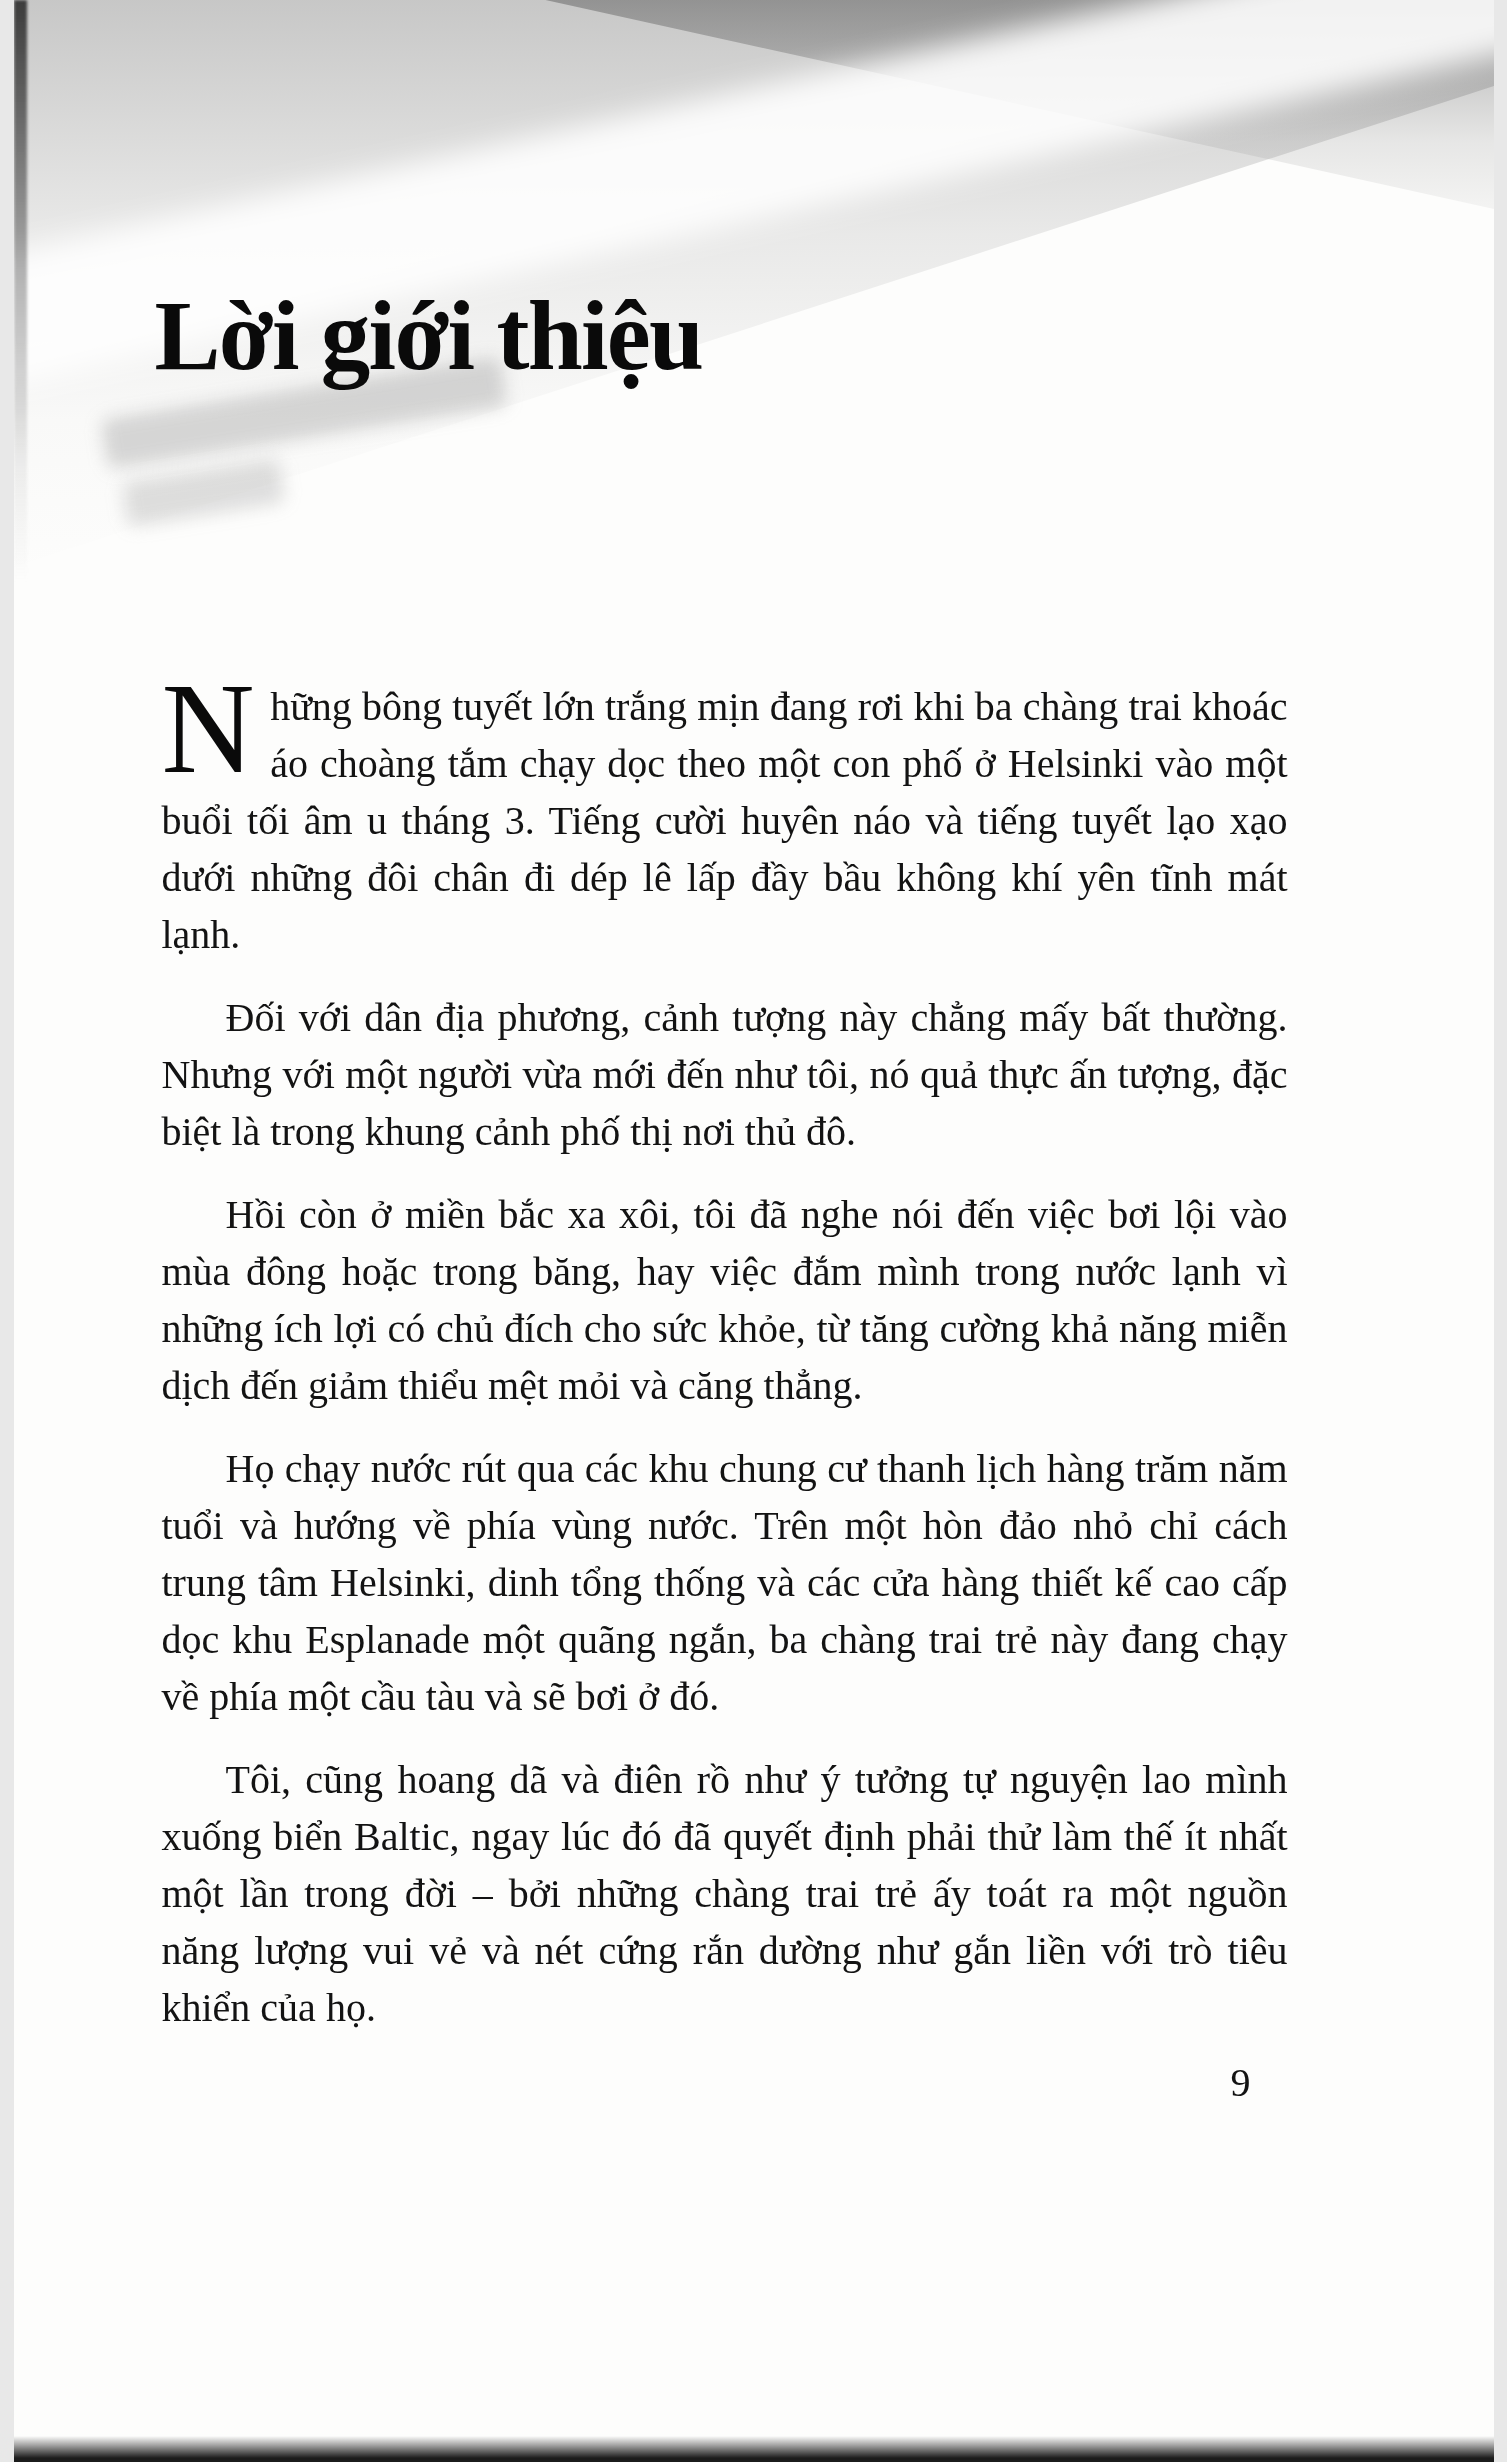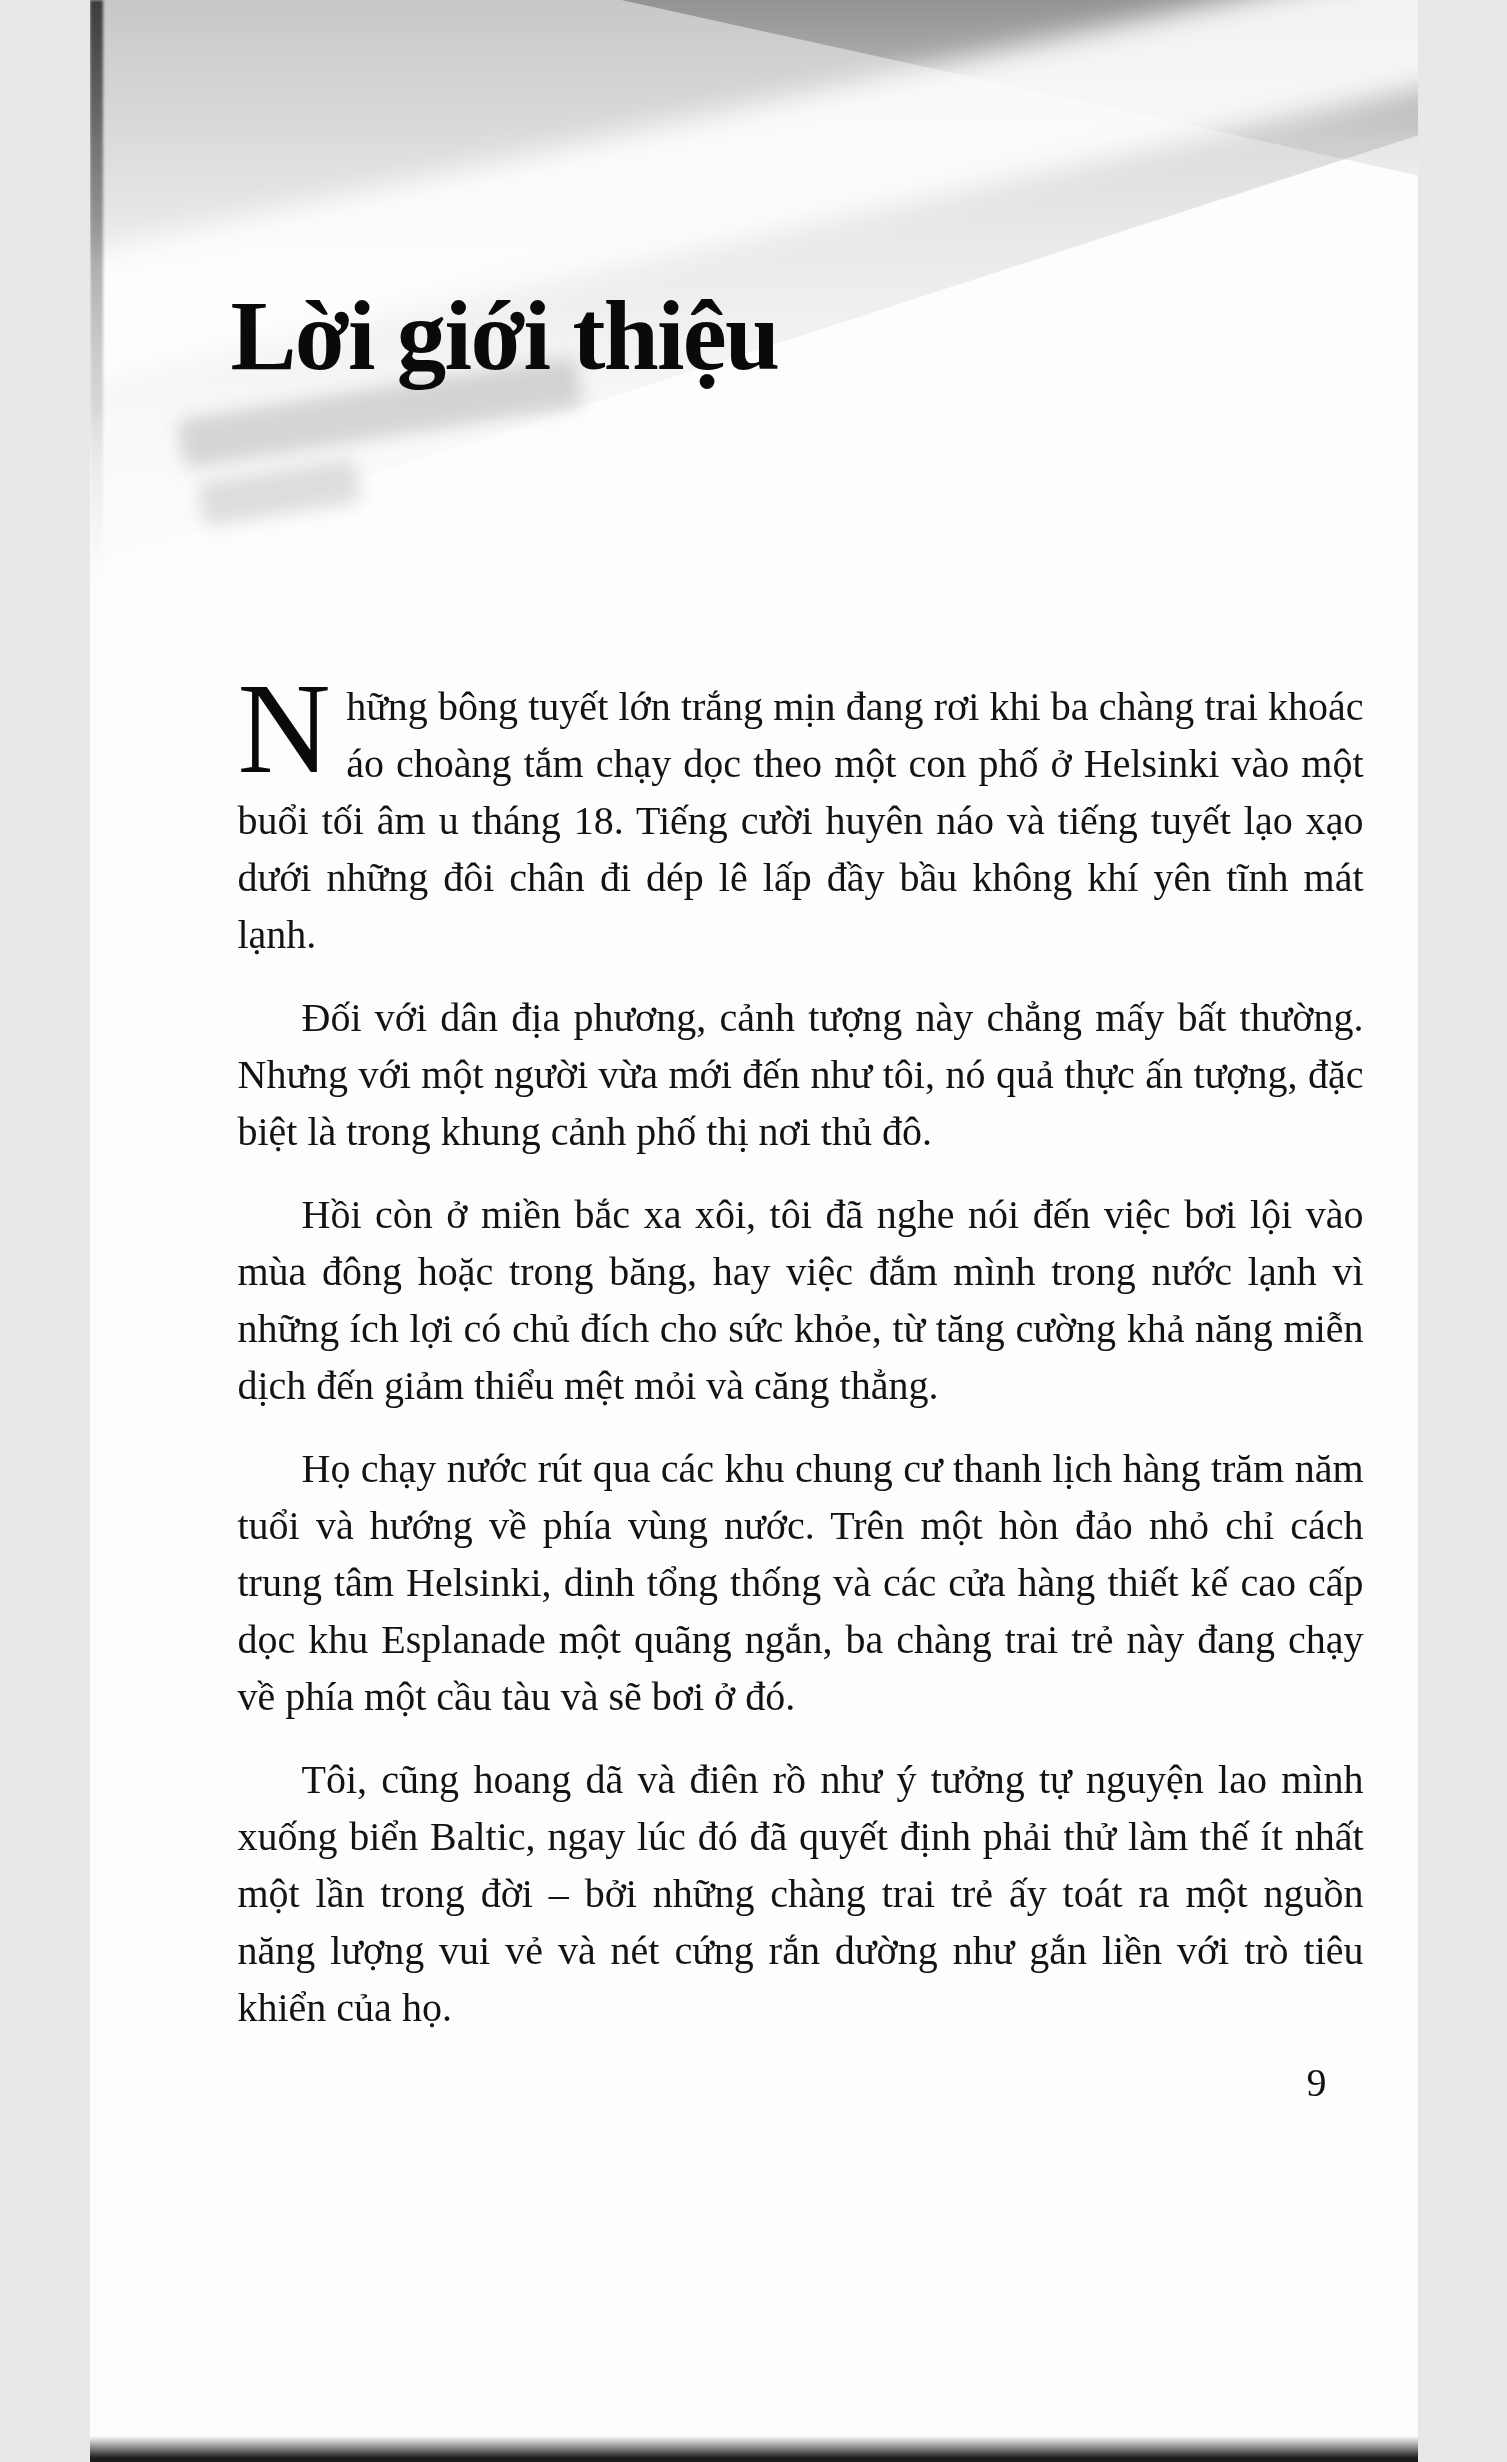--- a/index.html
+++ b/index.html
@@ -9,7 +9,7 @@
   }
   .page {
     position: relative;
-    width: 1328px;
+    width: 1480px;
     height: 2462px;
     margin: 0 auto;
     background: #fdfdfc;

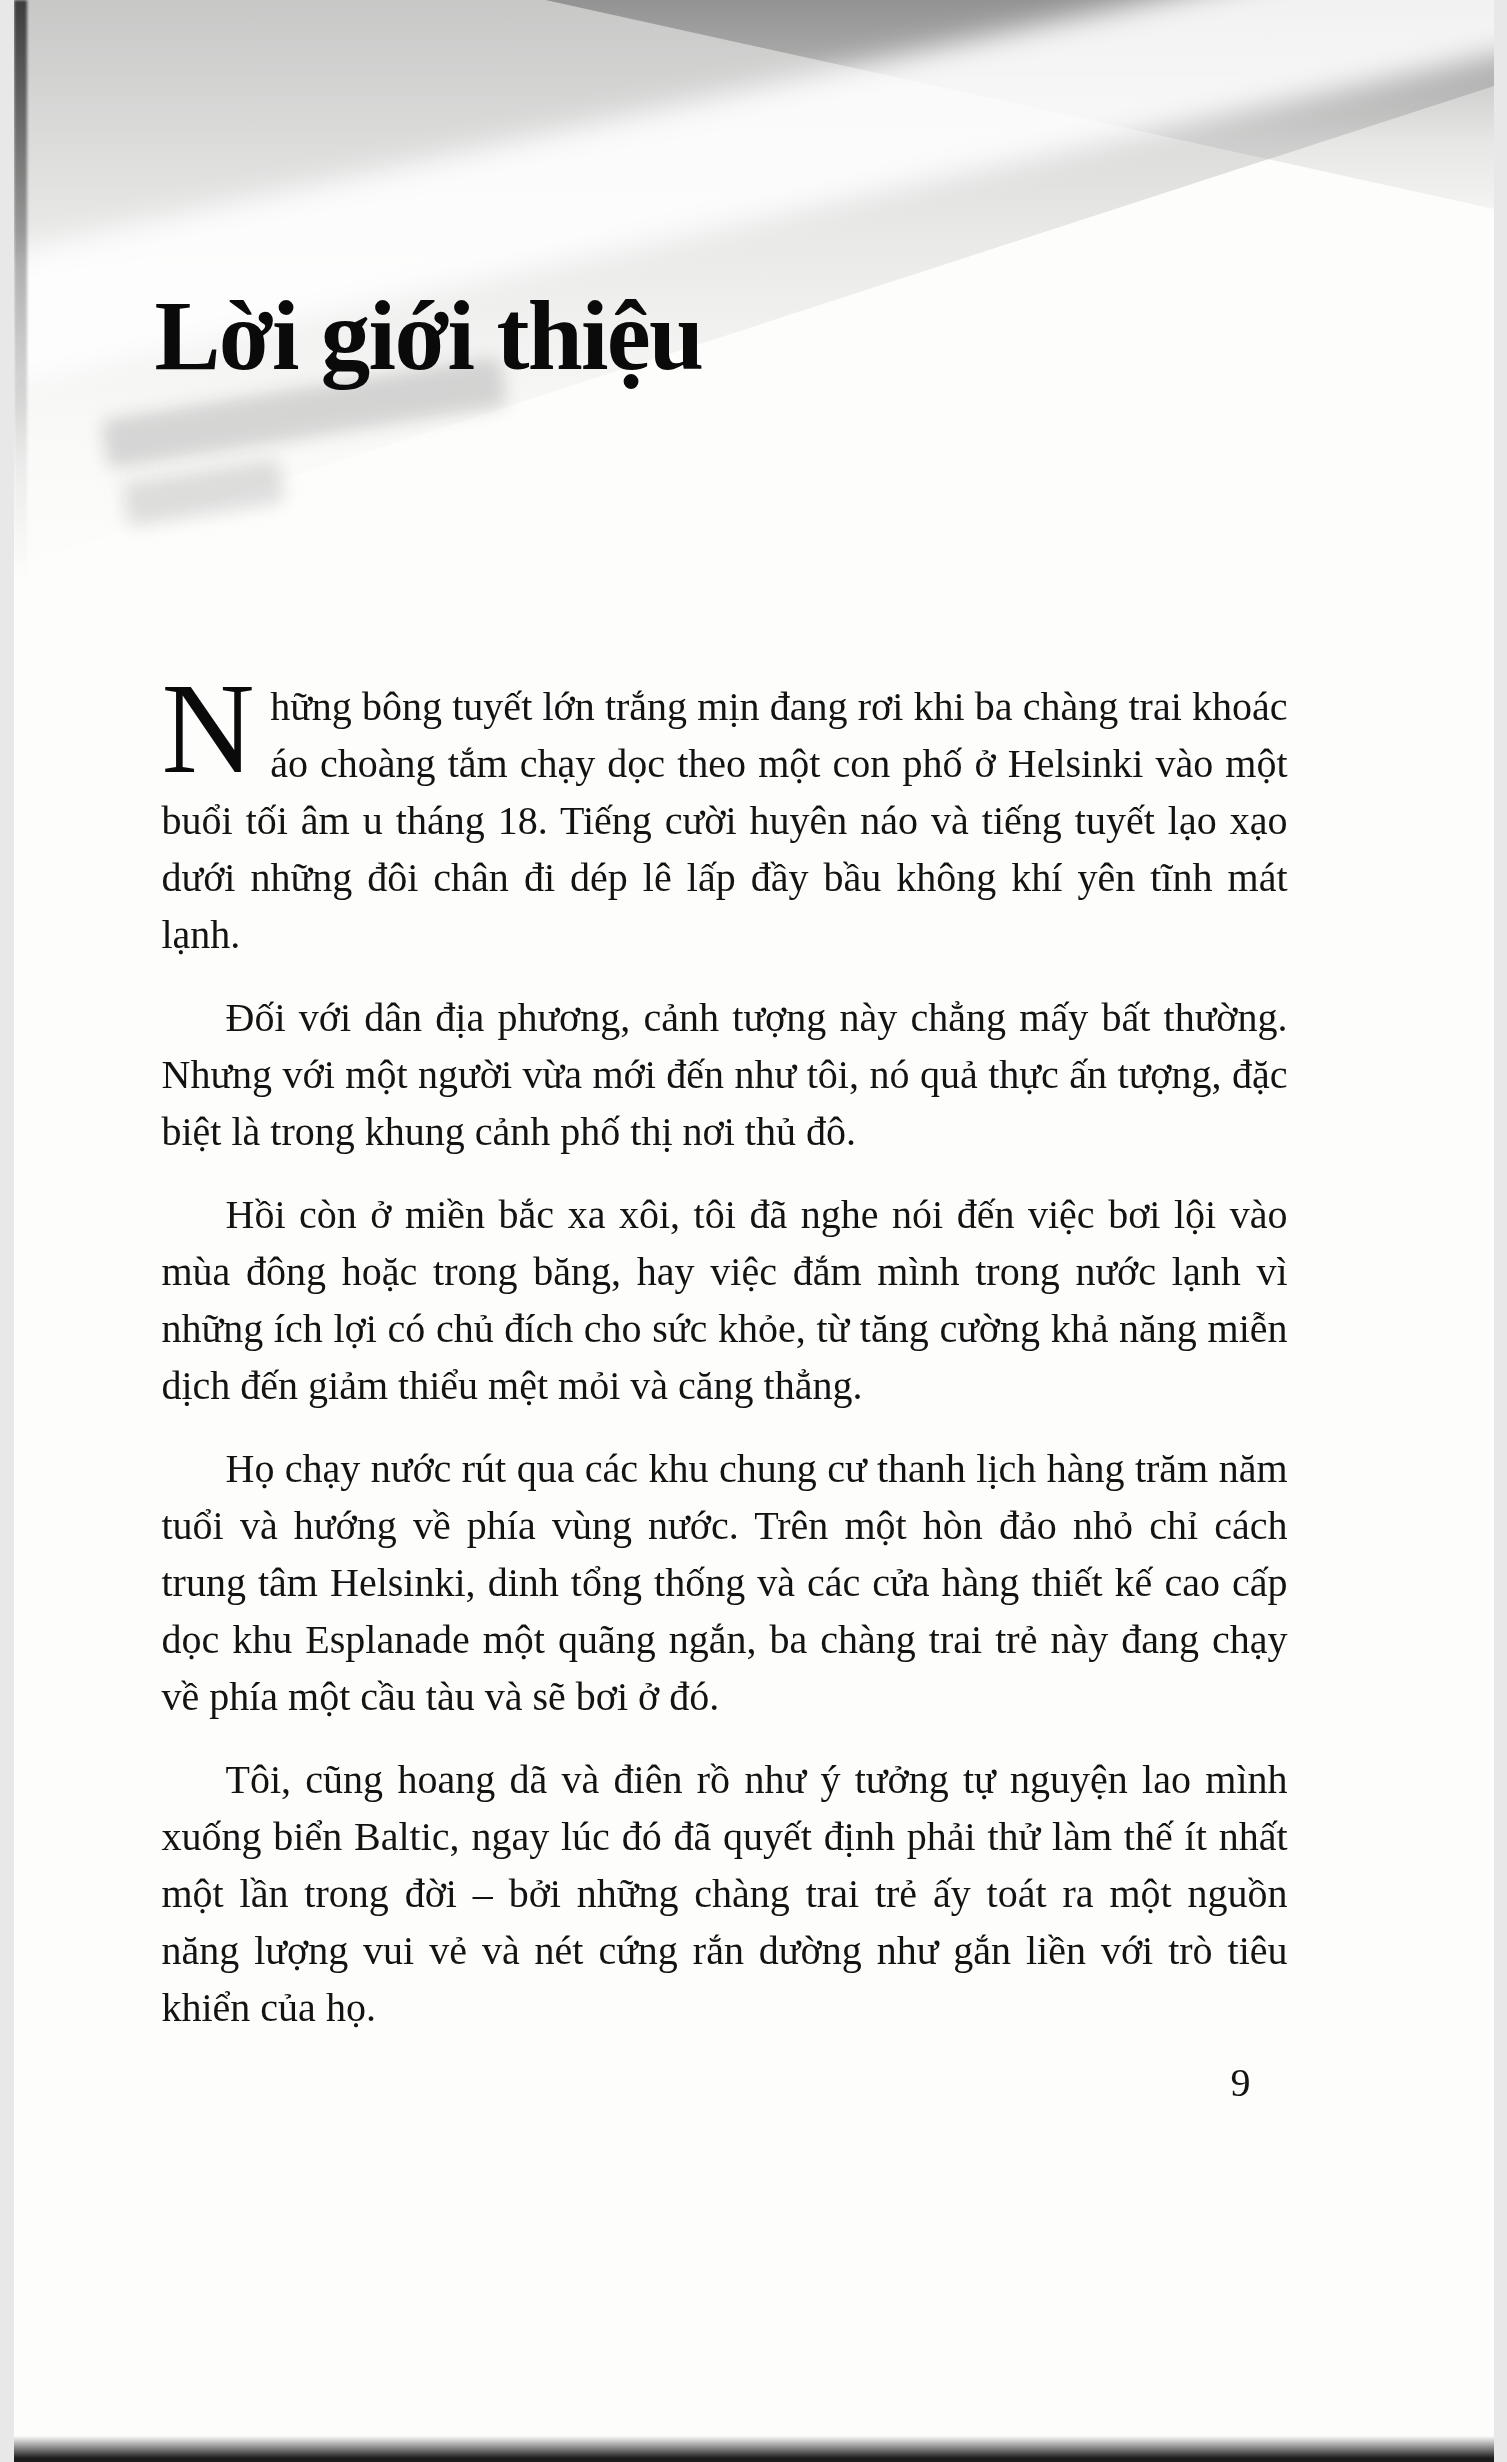--- a/index.html
+++ b/index.html
@@ -136,7 +136,7 @@
 
   <div class="body-text">
     <p>
-      <span class="drop-cap">N</span><span>hững bông tuyết lớn trắng mịn đang rơi khi ba chàng trai khoác áo choàng tắm chạy dọc theo một con phố ở Helsinki vào một buổi tối âm u tháng 18. Tiếng cười huyên náo và tiếng tuyết lạo xạo dưới những đôi chân đi dép lê lấp đầy bầu không khí yên tĩnh mát lạnh.</span>
+      <span class="drop-cap">N</span><span>hững bông tuyết lớn trắng mịn đang rơi khi ba chàng trai khoác áo choàng tắm chạy dọc theo một con phố ở Helsinki vào một buổi tối âm u tháng 3. Tiếng cười huyên náo và tiếng tuyết lạo xạo dưới những đôi chân đi dép lê lấp đầy bầu không khí yên tĩnh mát lạnh.</span>
     </p>
     <p class="ind">Đối với dân địa phương, cảnh tượng này chẳng mấy bất thường. Nhưng với một người vừa mới đến như tôi, nó quả thực ấn tượng, đặc biệt là trong khung cảnh phố thị nơi thủ đô.</p>
     <p class="ind">Hồi còn ở miền bắc xa xôi, tôi đã nghe nói đến việc bơi lội vào mùa đông hoặc trong băng, hay việc đắm mình trong nước lạnh vì những ích lợi có chủ đích cho sức khỏe, từ tăng cường khả năng miễn dịch đến giảm thiểu mệt mỏi và căng thẳng.</p>

